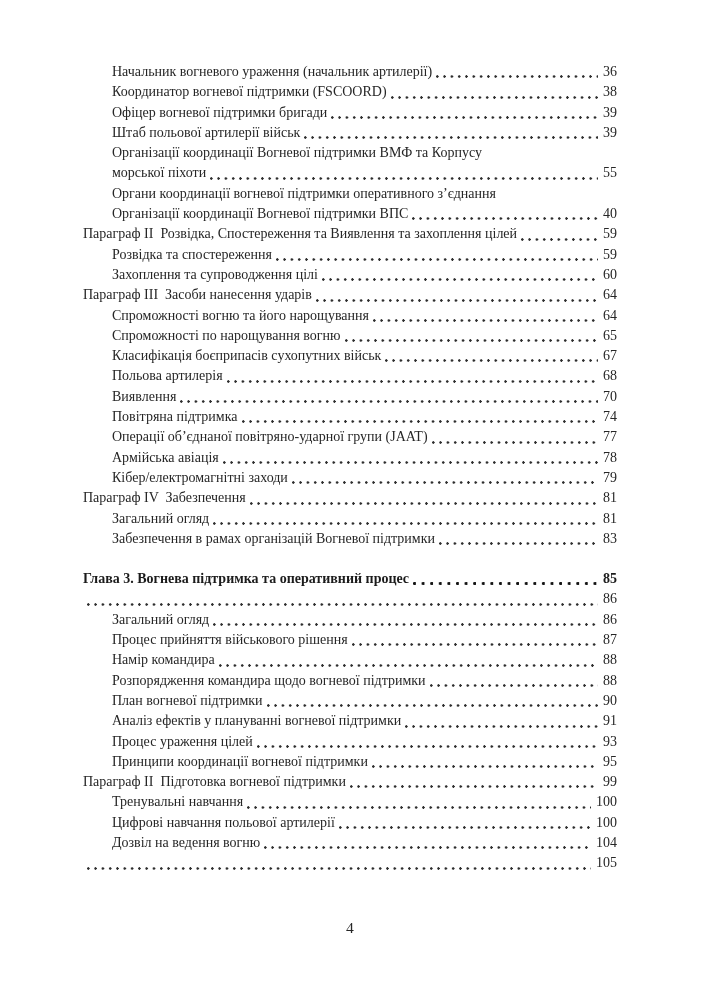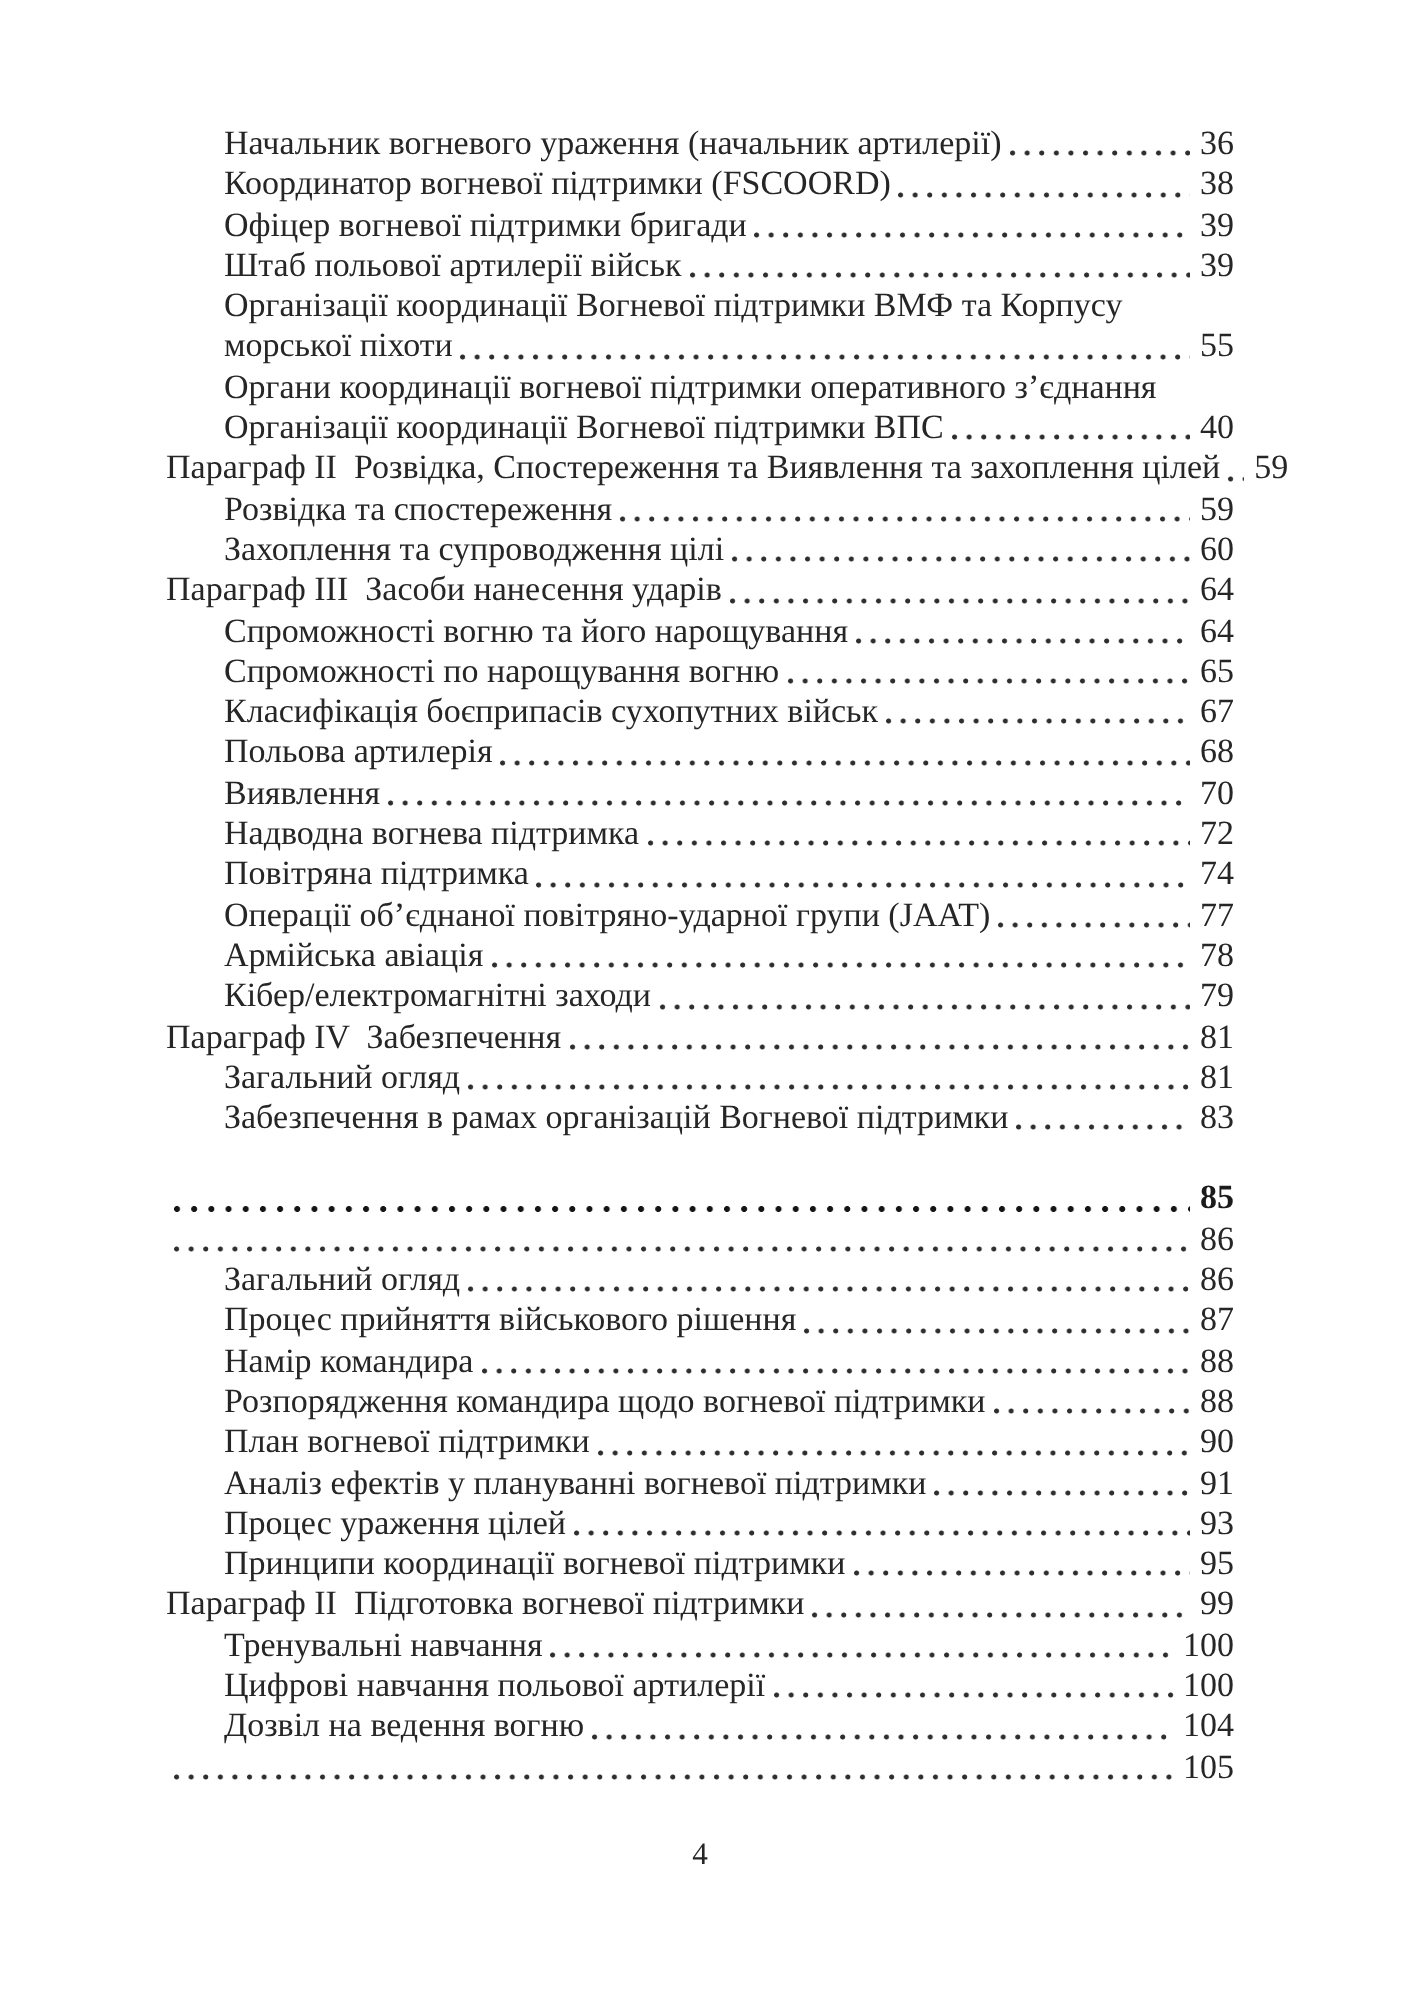--- a/index.html
+++ b/index.html
@@ -28,7 +28,7 @@
   .toc-row {
     display: flex;
     align-items: baseline;
-    font-size: 17px;
+    font-size: 14px;
     line-height: 20.3px;
   }
   .toc-row.indent-2 { padding-left: 29px; }

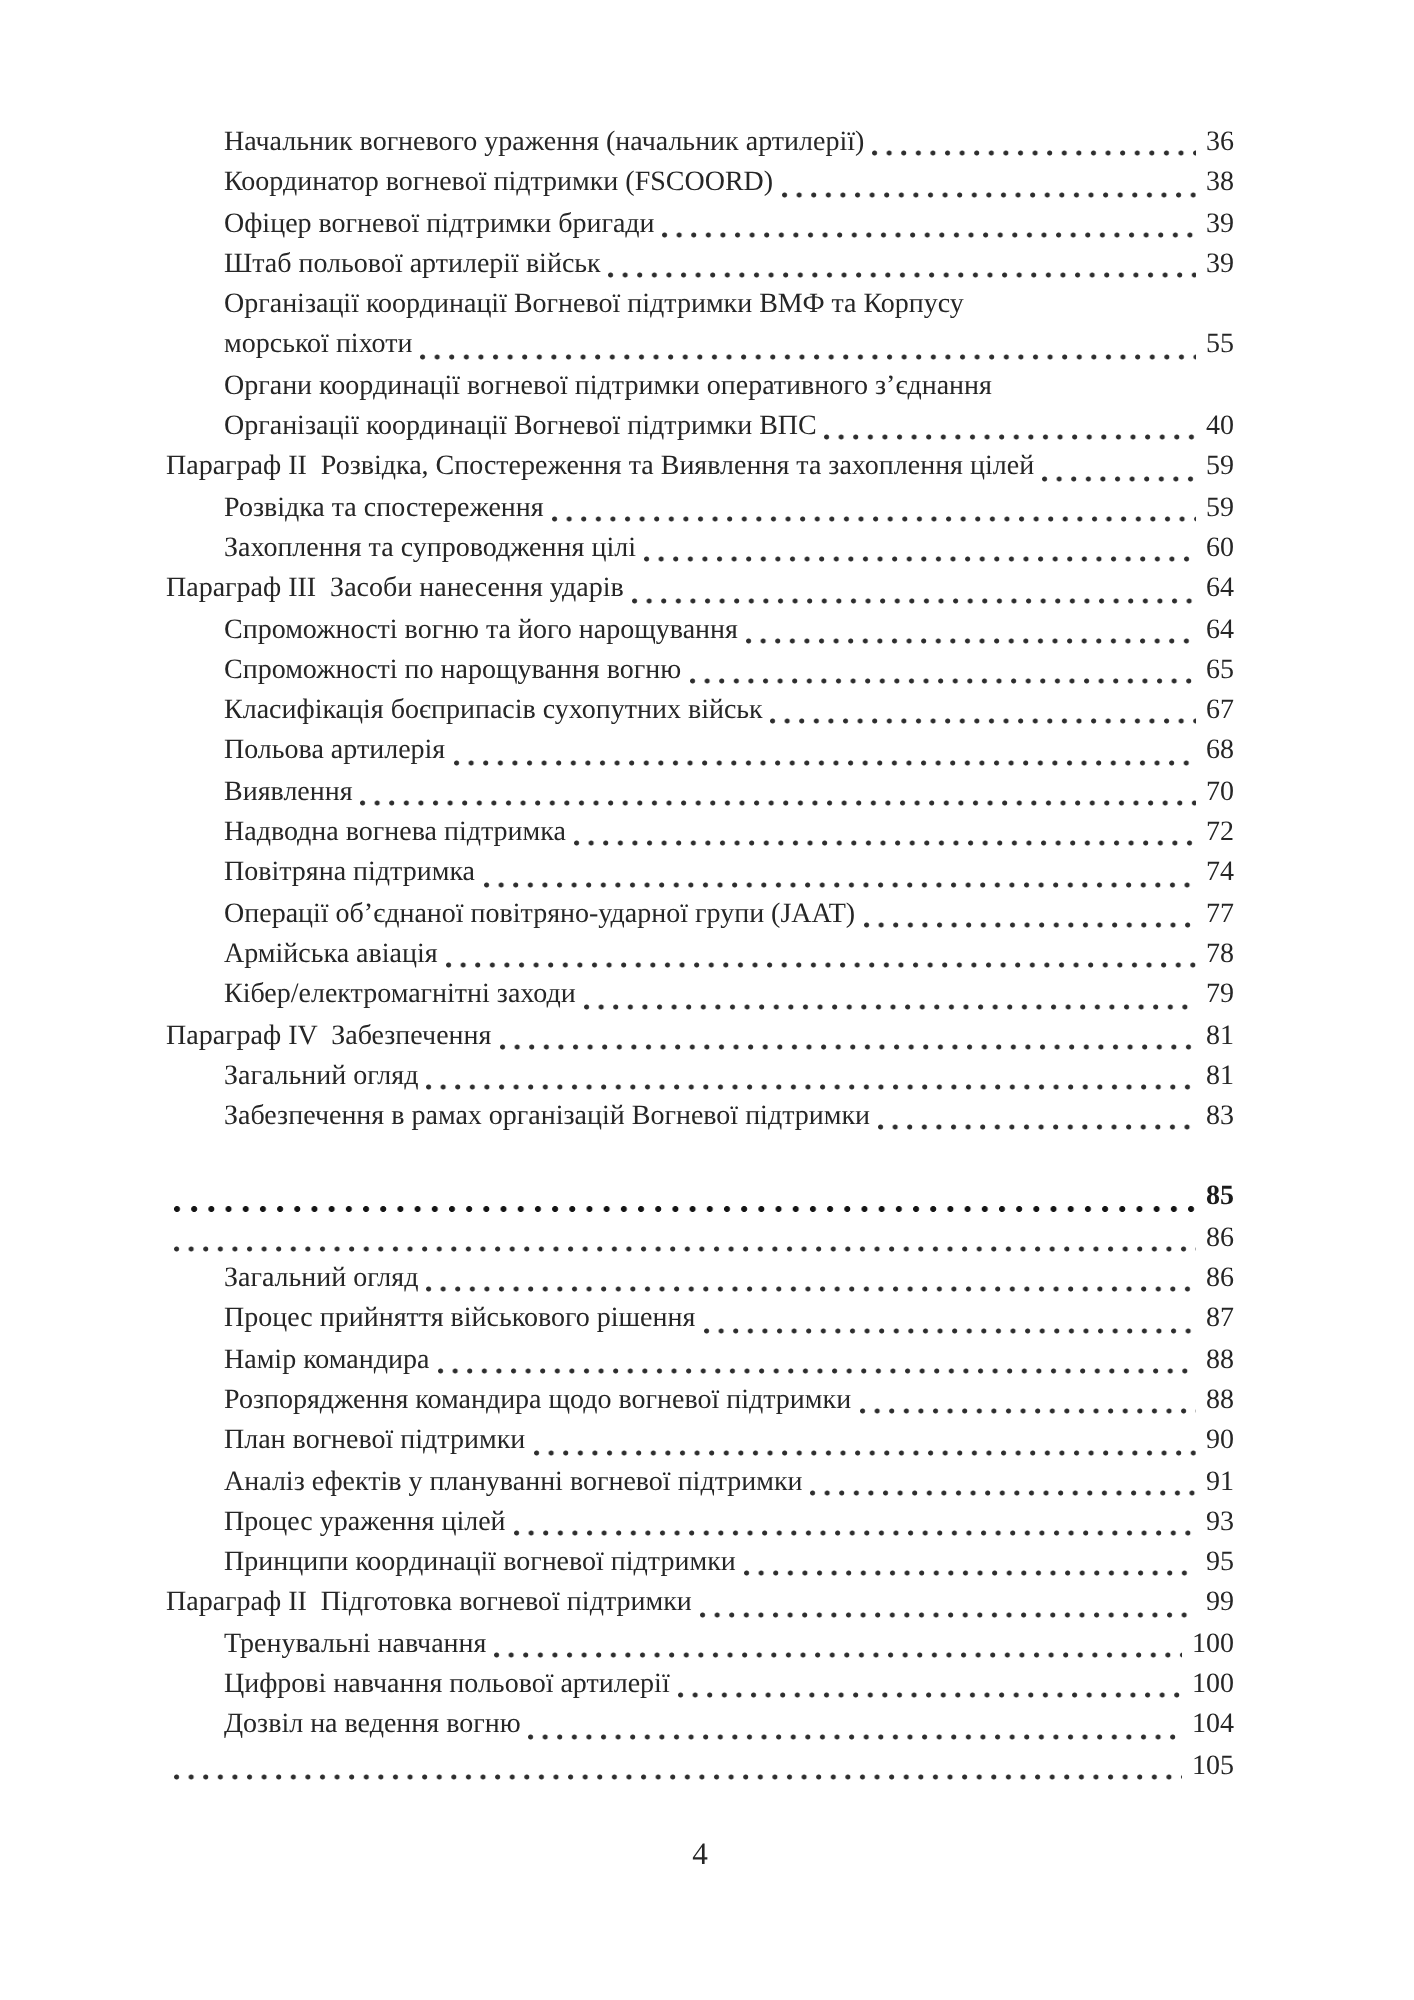--- a/index.html
+++ b/index.html
@@ -155,11 +155,6 @@
         <span class="toc-page">70</span>
       </div>
       <div class="toc-row indent-2">
-        <span class="toc-title">Надводна вогнева підтримка</span>
-        <span class="toc-leader"></span>
-        <span class="toc-page">72</span>
-      </div>
-      <div class="toc-row indent-2">
         <span class="toc-title">Повітряна підтримка</span>
         <span class="toc-leader"></span>
         <span class="toc-page">74</span>

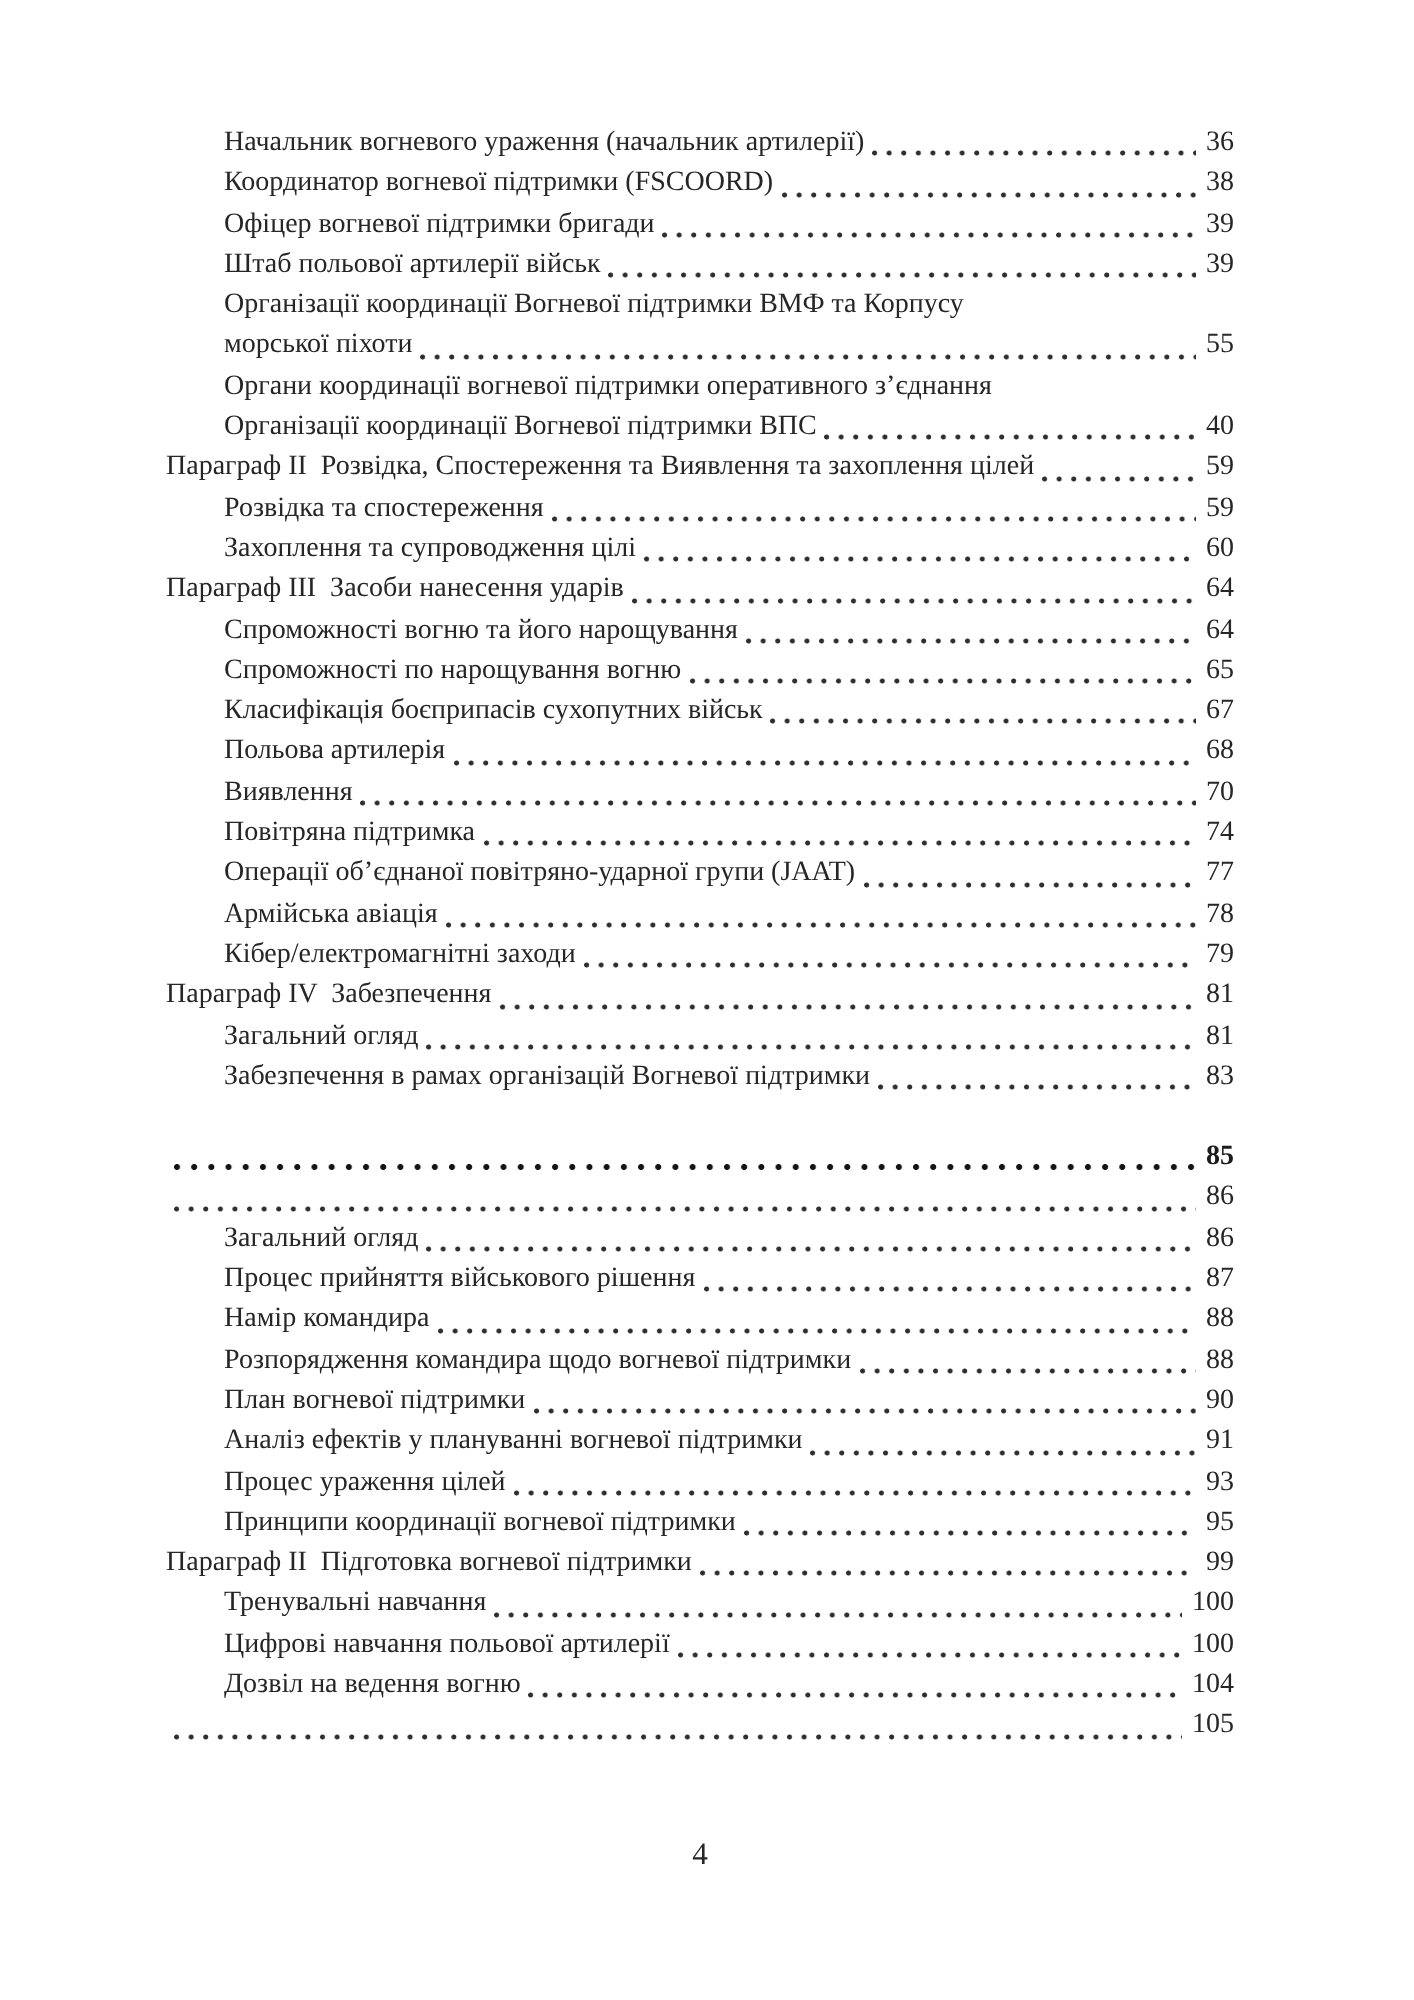--- a/index.html
+++ b/index.html
@@ -190,6 +190,7 @@
         <span class="toc-page">83</span>
       </div>
       <div class="toc-row indent-1 bold gap-before">
+        <span class="toc-title">Глава 3. Вогнева підтримка та оперативний процес</span>
         <span class="toc-leader"></span>
         <span class="toc-page">85</span>
       </div>

